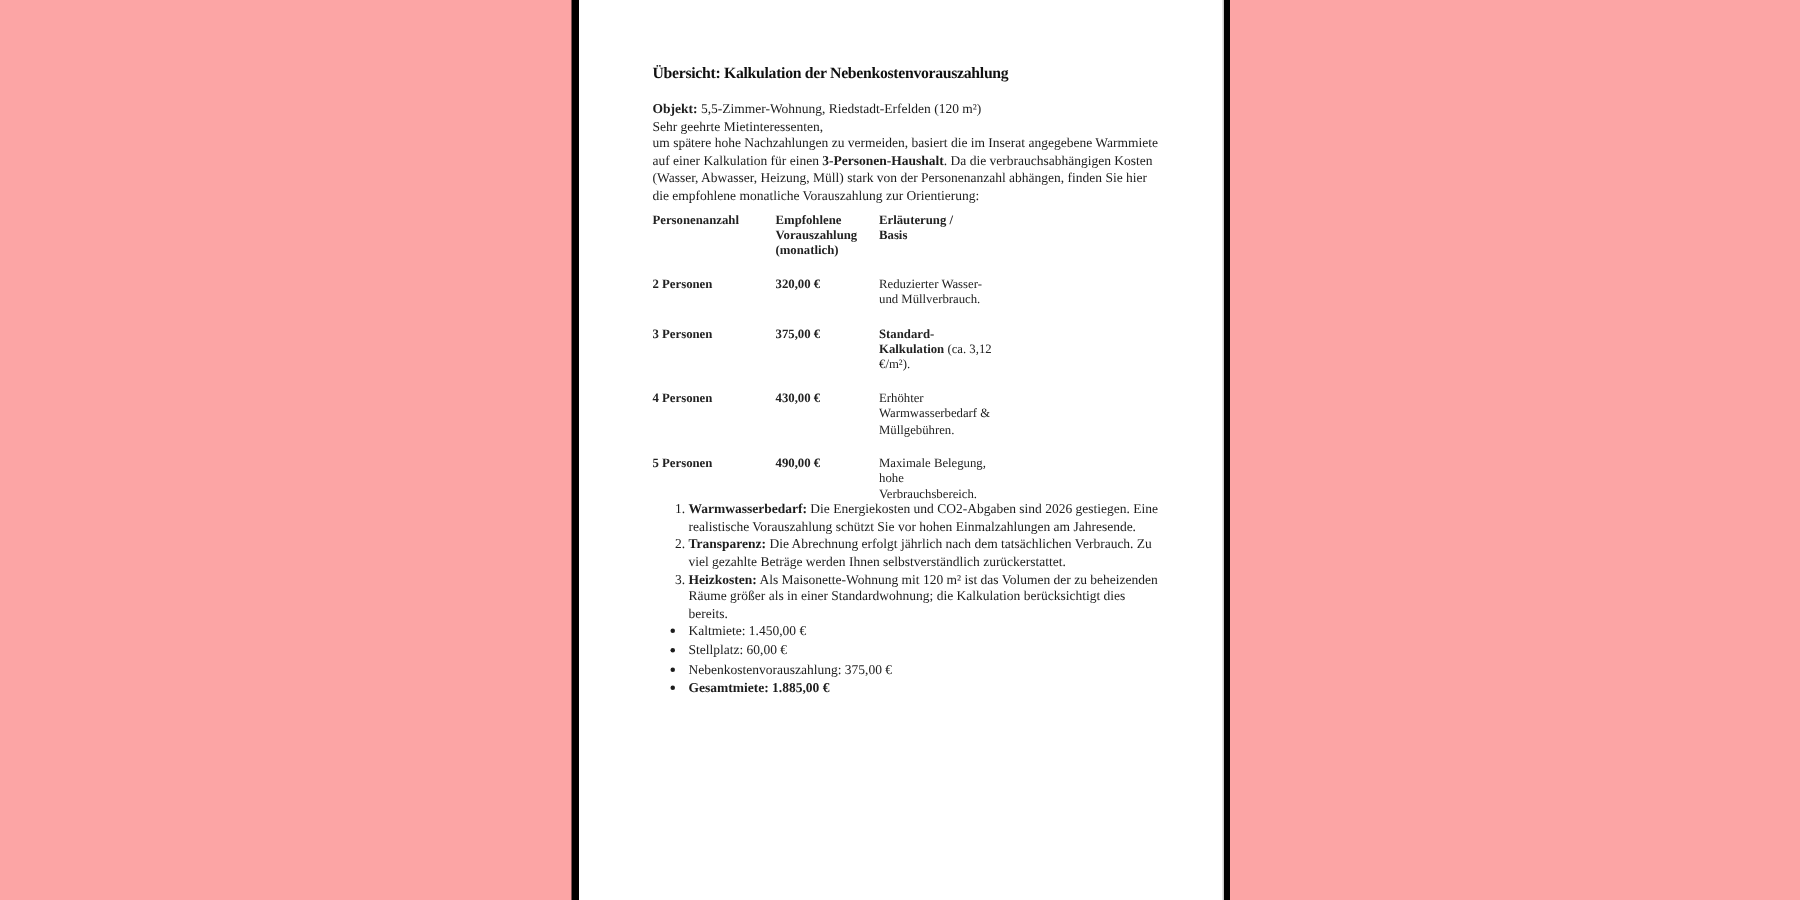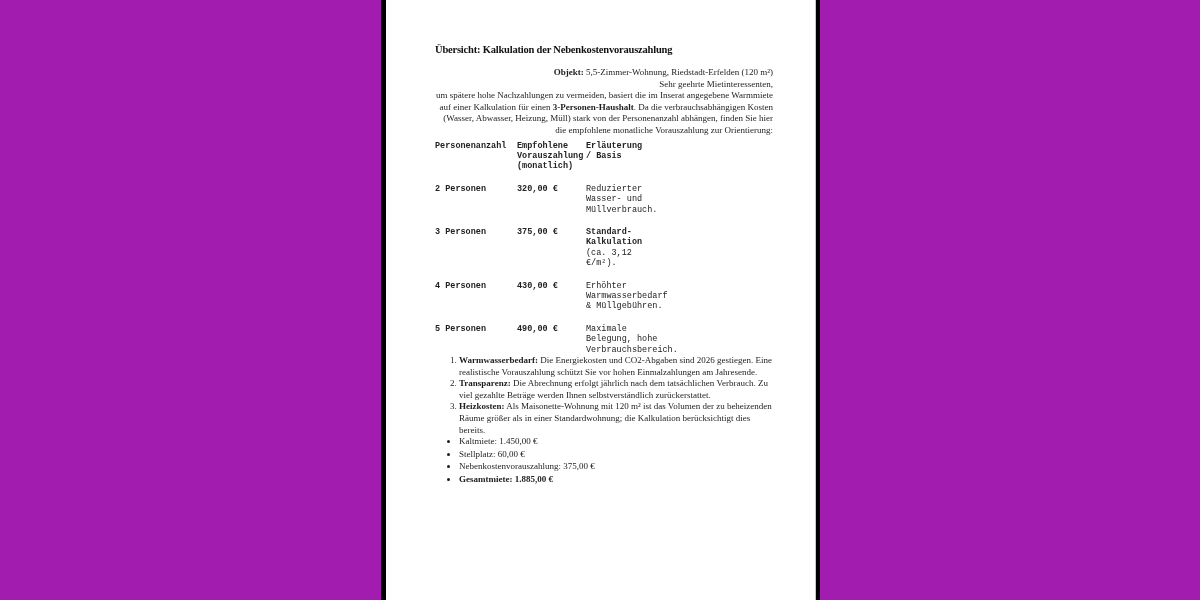--- a/index.html
+++ b/index.html
@@ -11,7 +11,7 @@
     position: relative;
     width: 1200px;
     height: 600px;
-    background: #a21caf;
+    background: #fca5a5;
     overflow: hidden;
   }
   .page-edge-left {

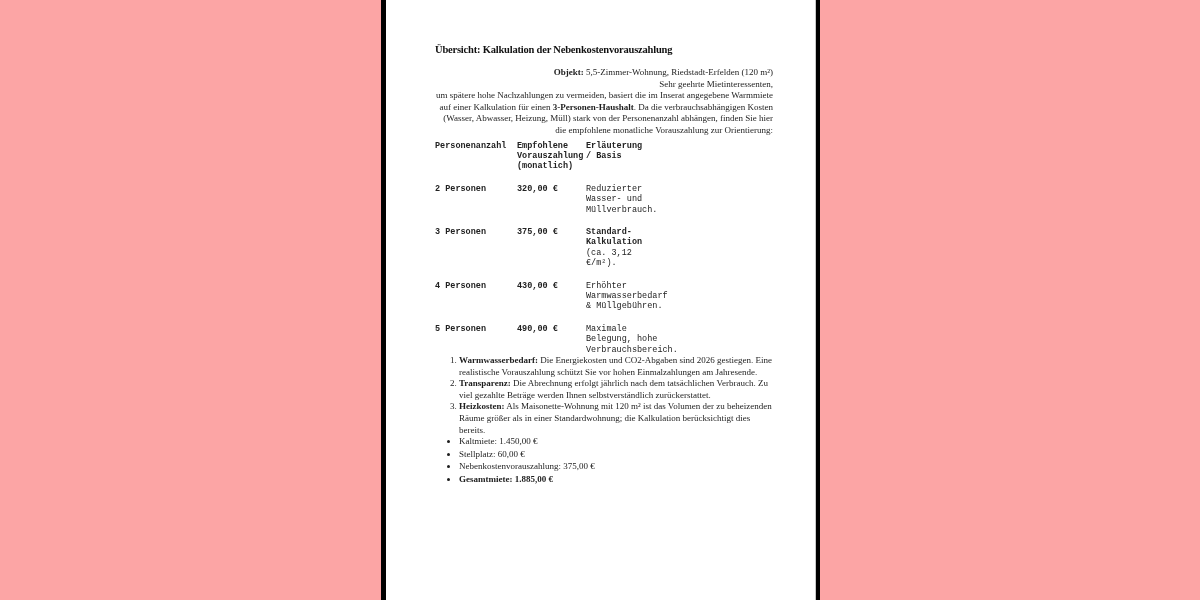--- a/index.html
+++ b/index.html
@@ -52,7 +52,6 @@
     margin: 0 0 4px 0;
     font-size: 9px;
     line-height: 11.6px;
-    text-align: right;
   }
   
   .nk-table {

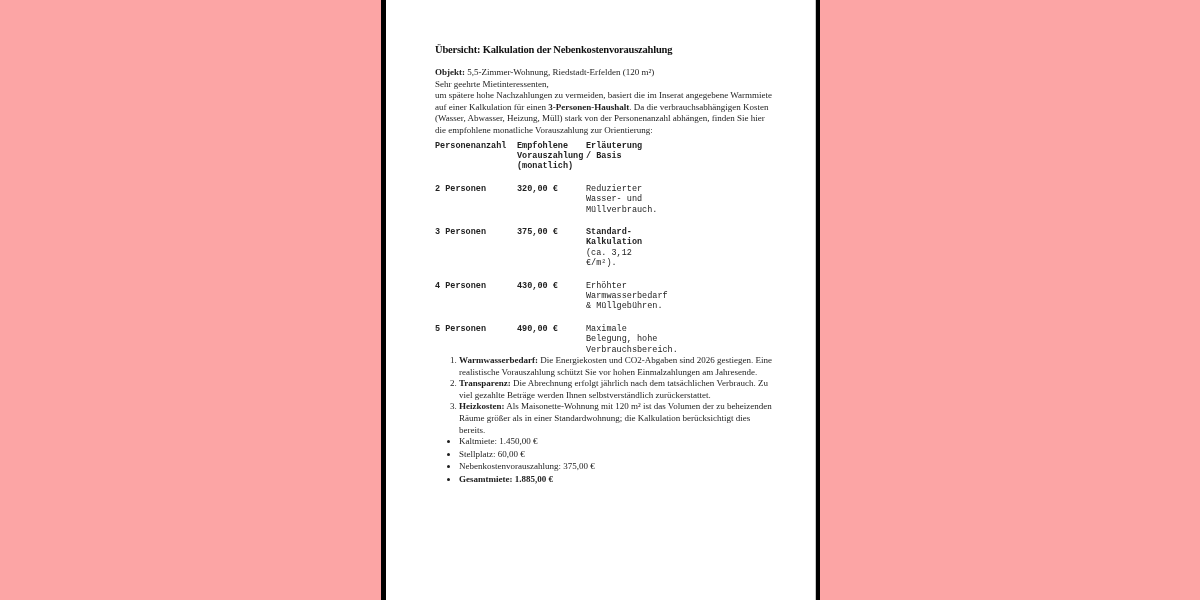--- a/index.html
+++ b/index.html
@@ -59,7 +59,7 @@
     grid-template-columns: 82px 69px 181px;
     row-gap: 12px;
     margin: 0 0 0 0;
-    font-family: Liberation Mono, monospace;
+    font-family: Liberation Serif, serif;
     font-size: 8.5px;
     line-height: 10.4px;
     color: #222222;

